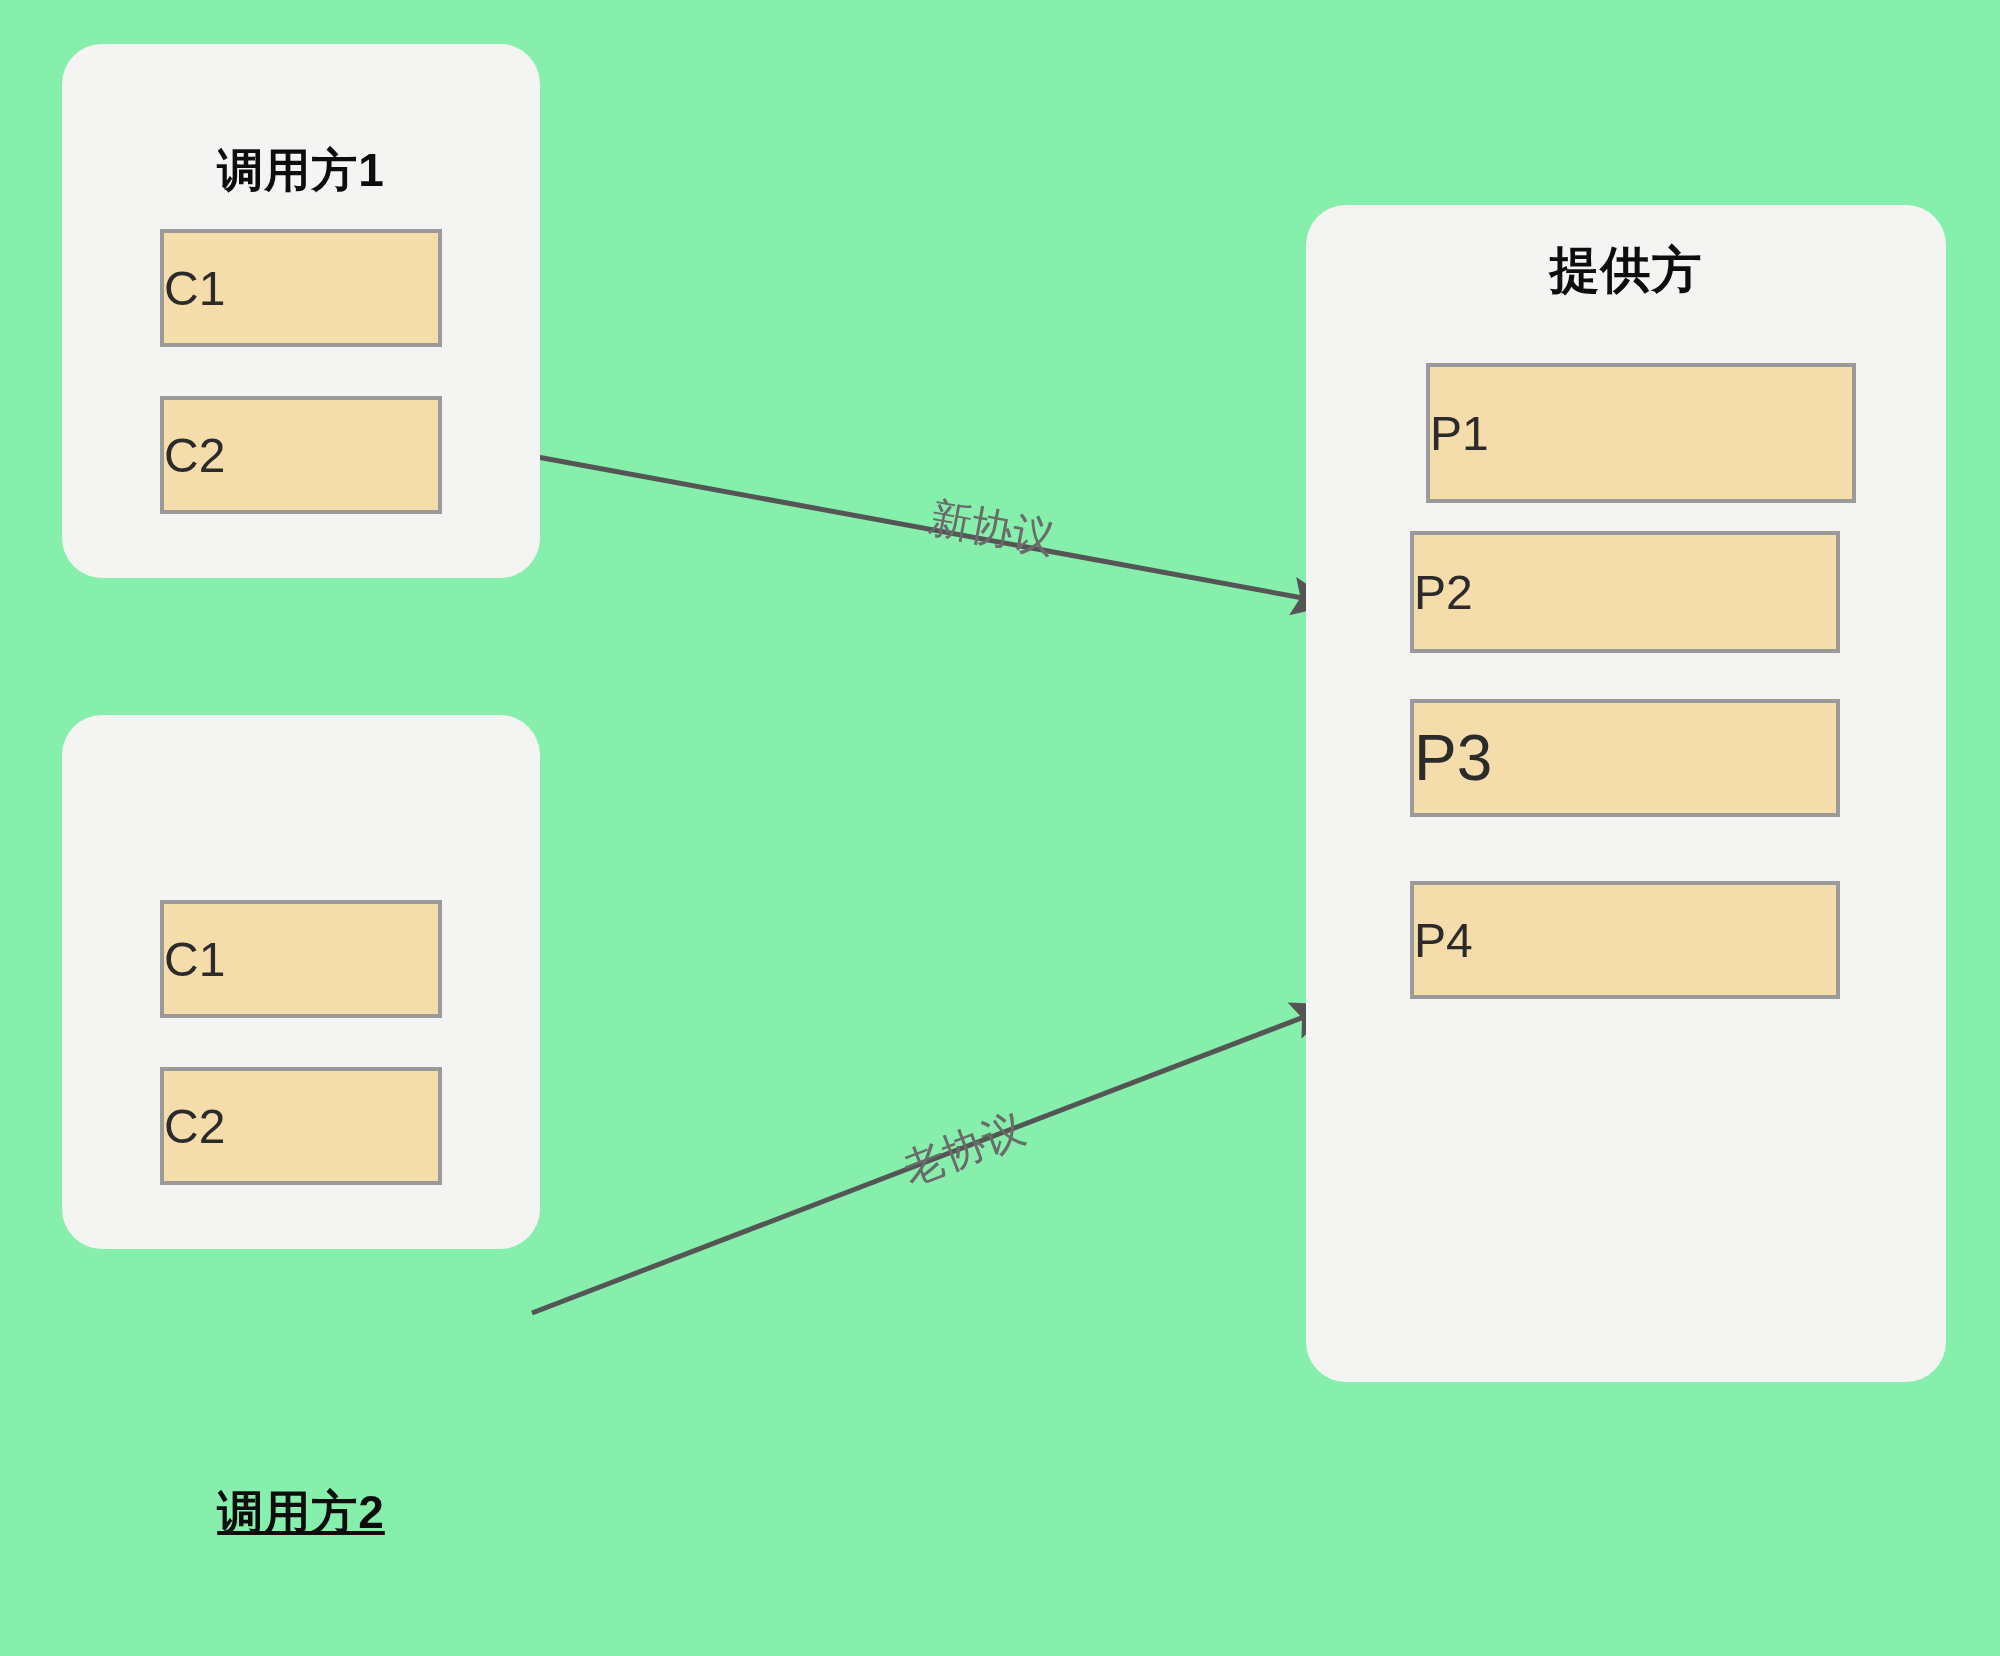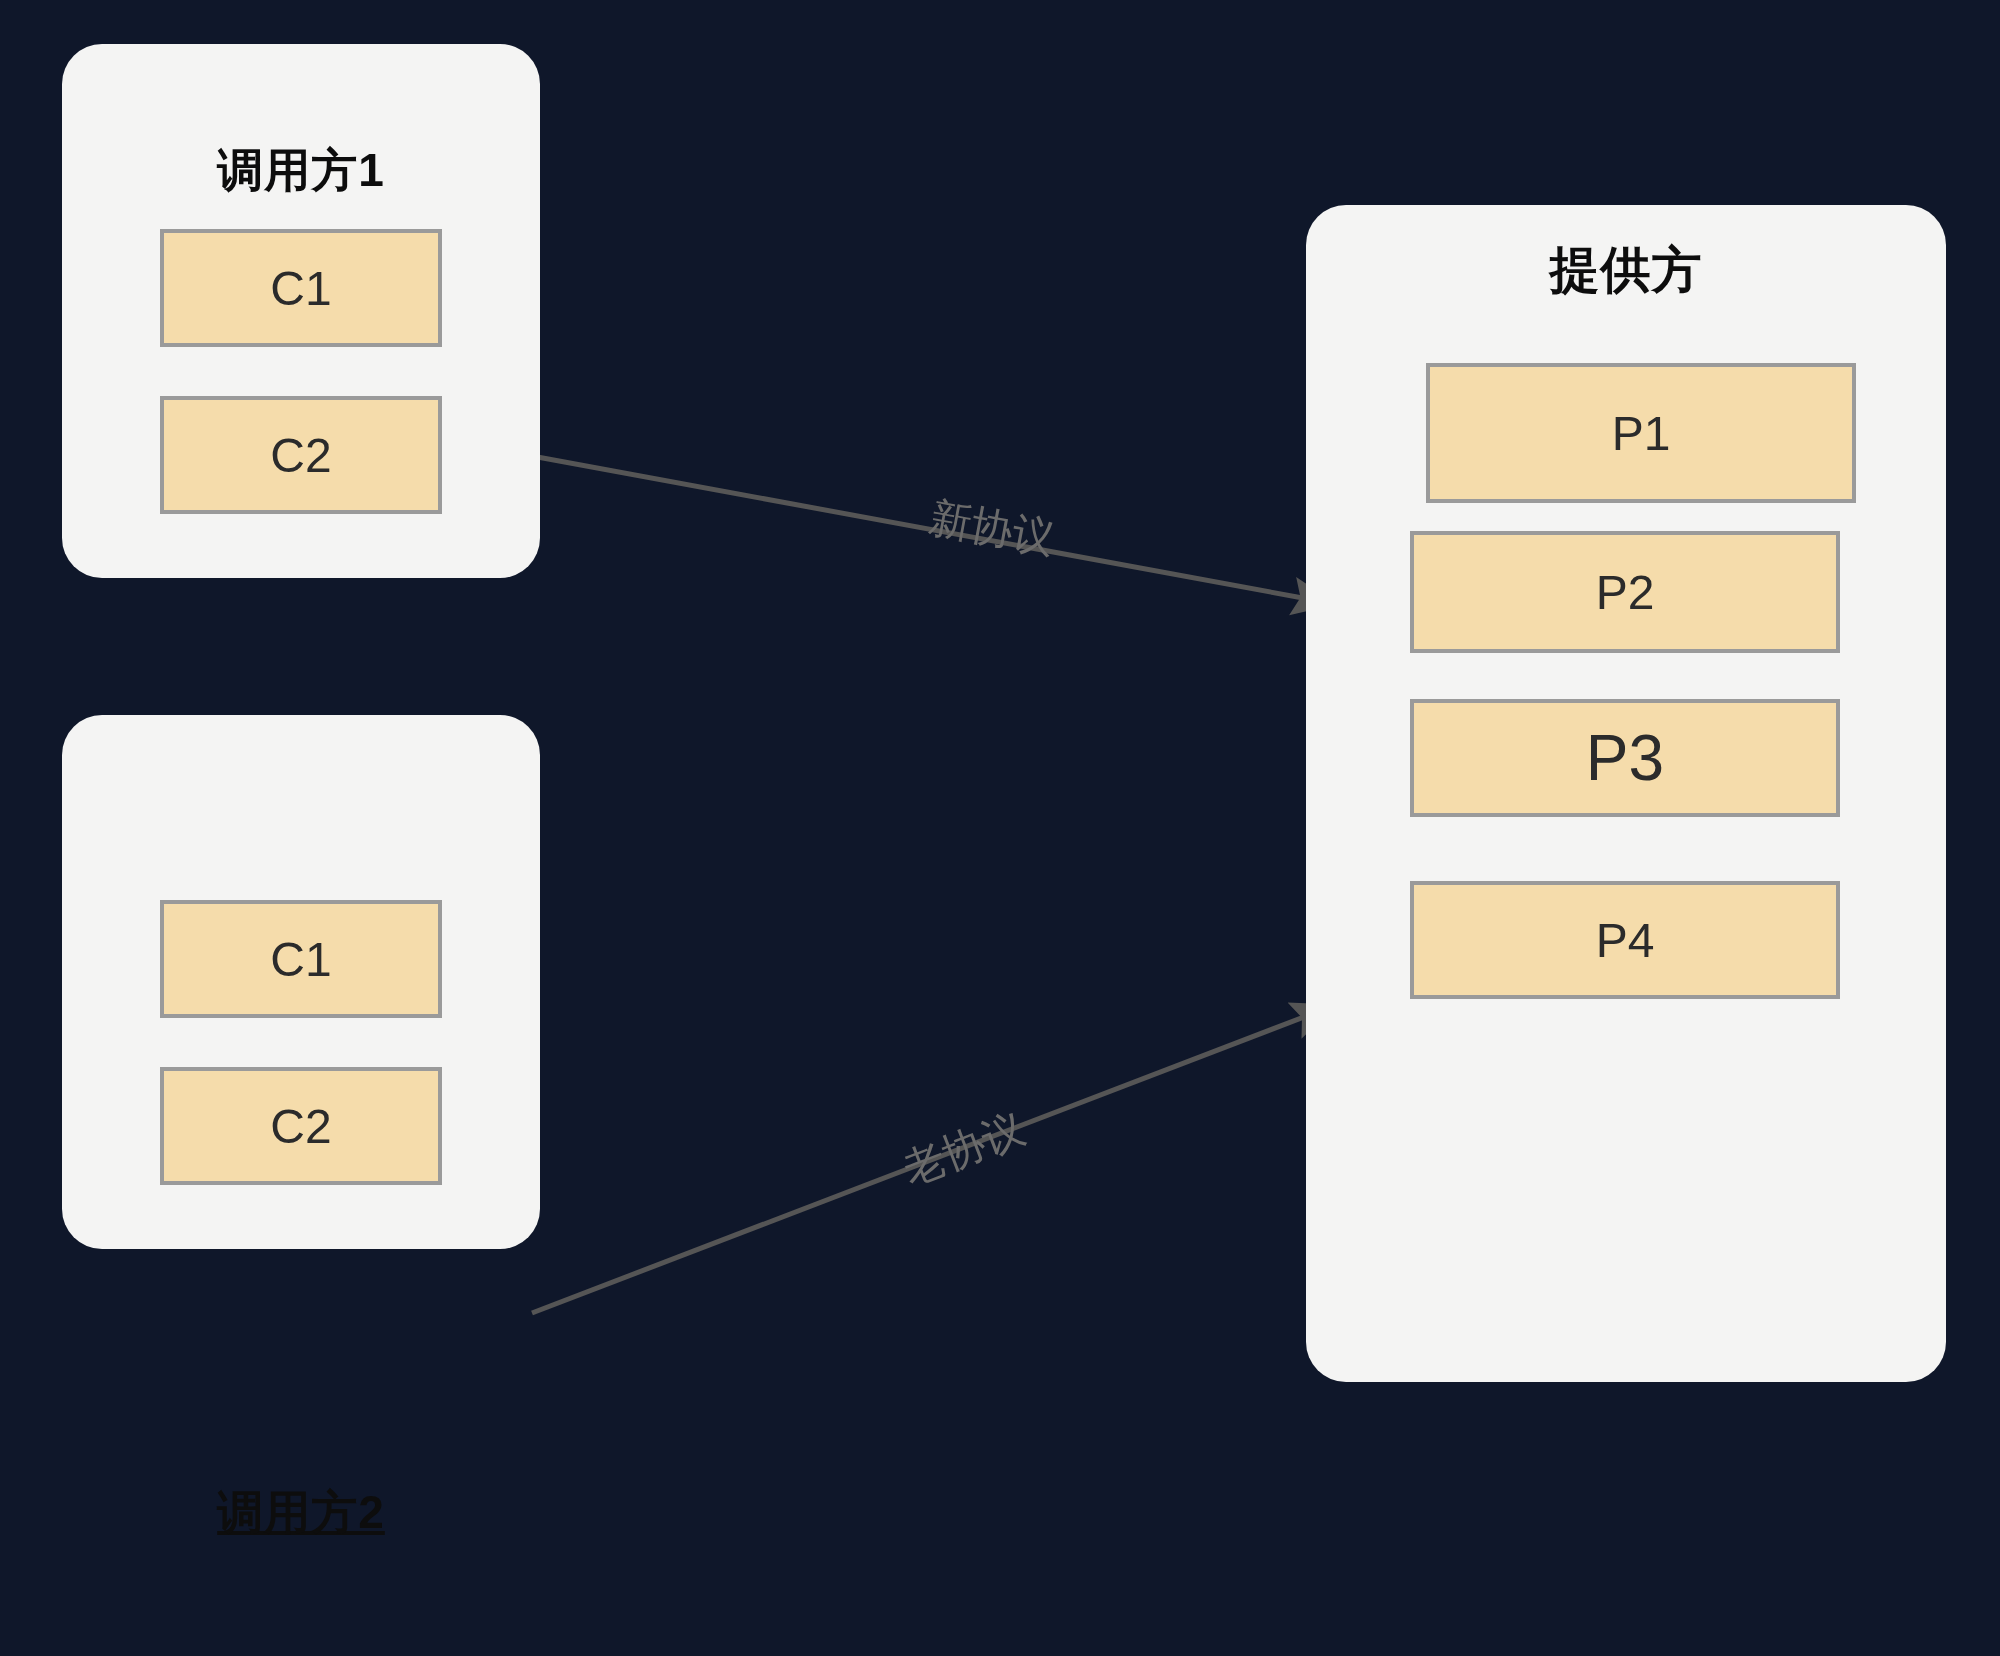--- a/index.html
+++ b/index.html
@@ -14,7 +14,7 @@
     position: relative;
     width: 2000px;
     height: 1656px;
-    background: #0f172a;
+    background: #86efac;
     overflow: hidden;
   }
 

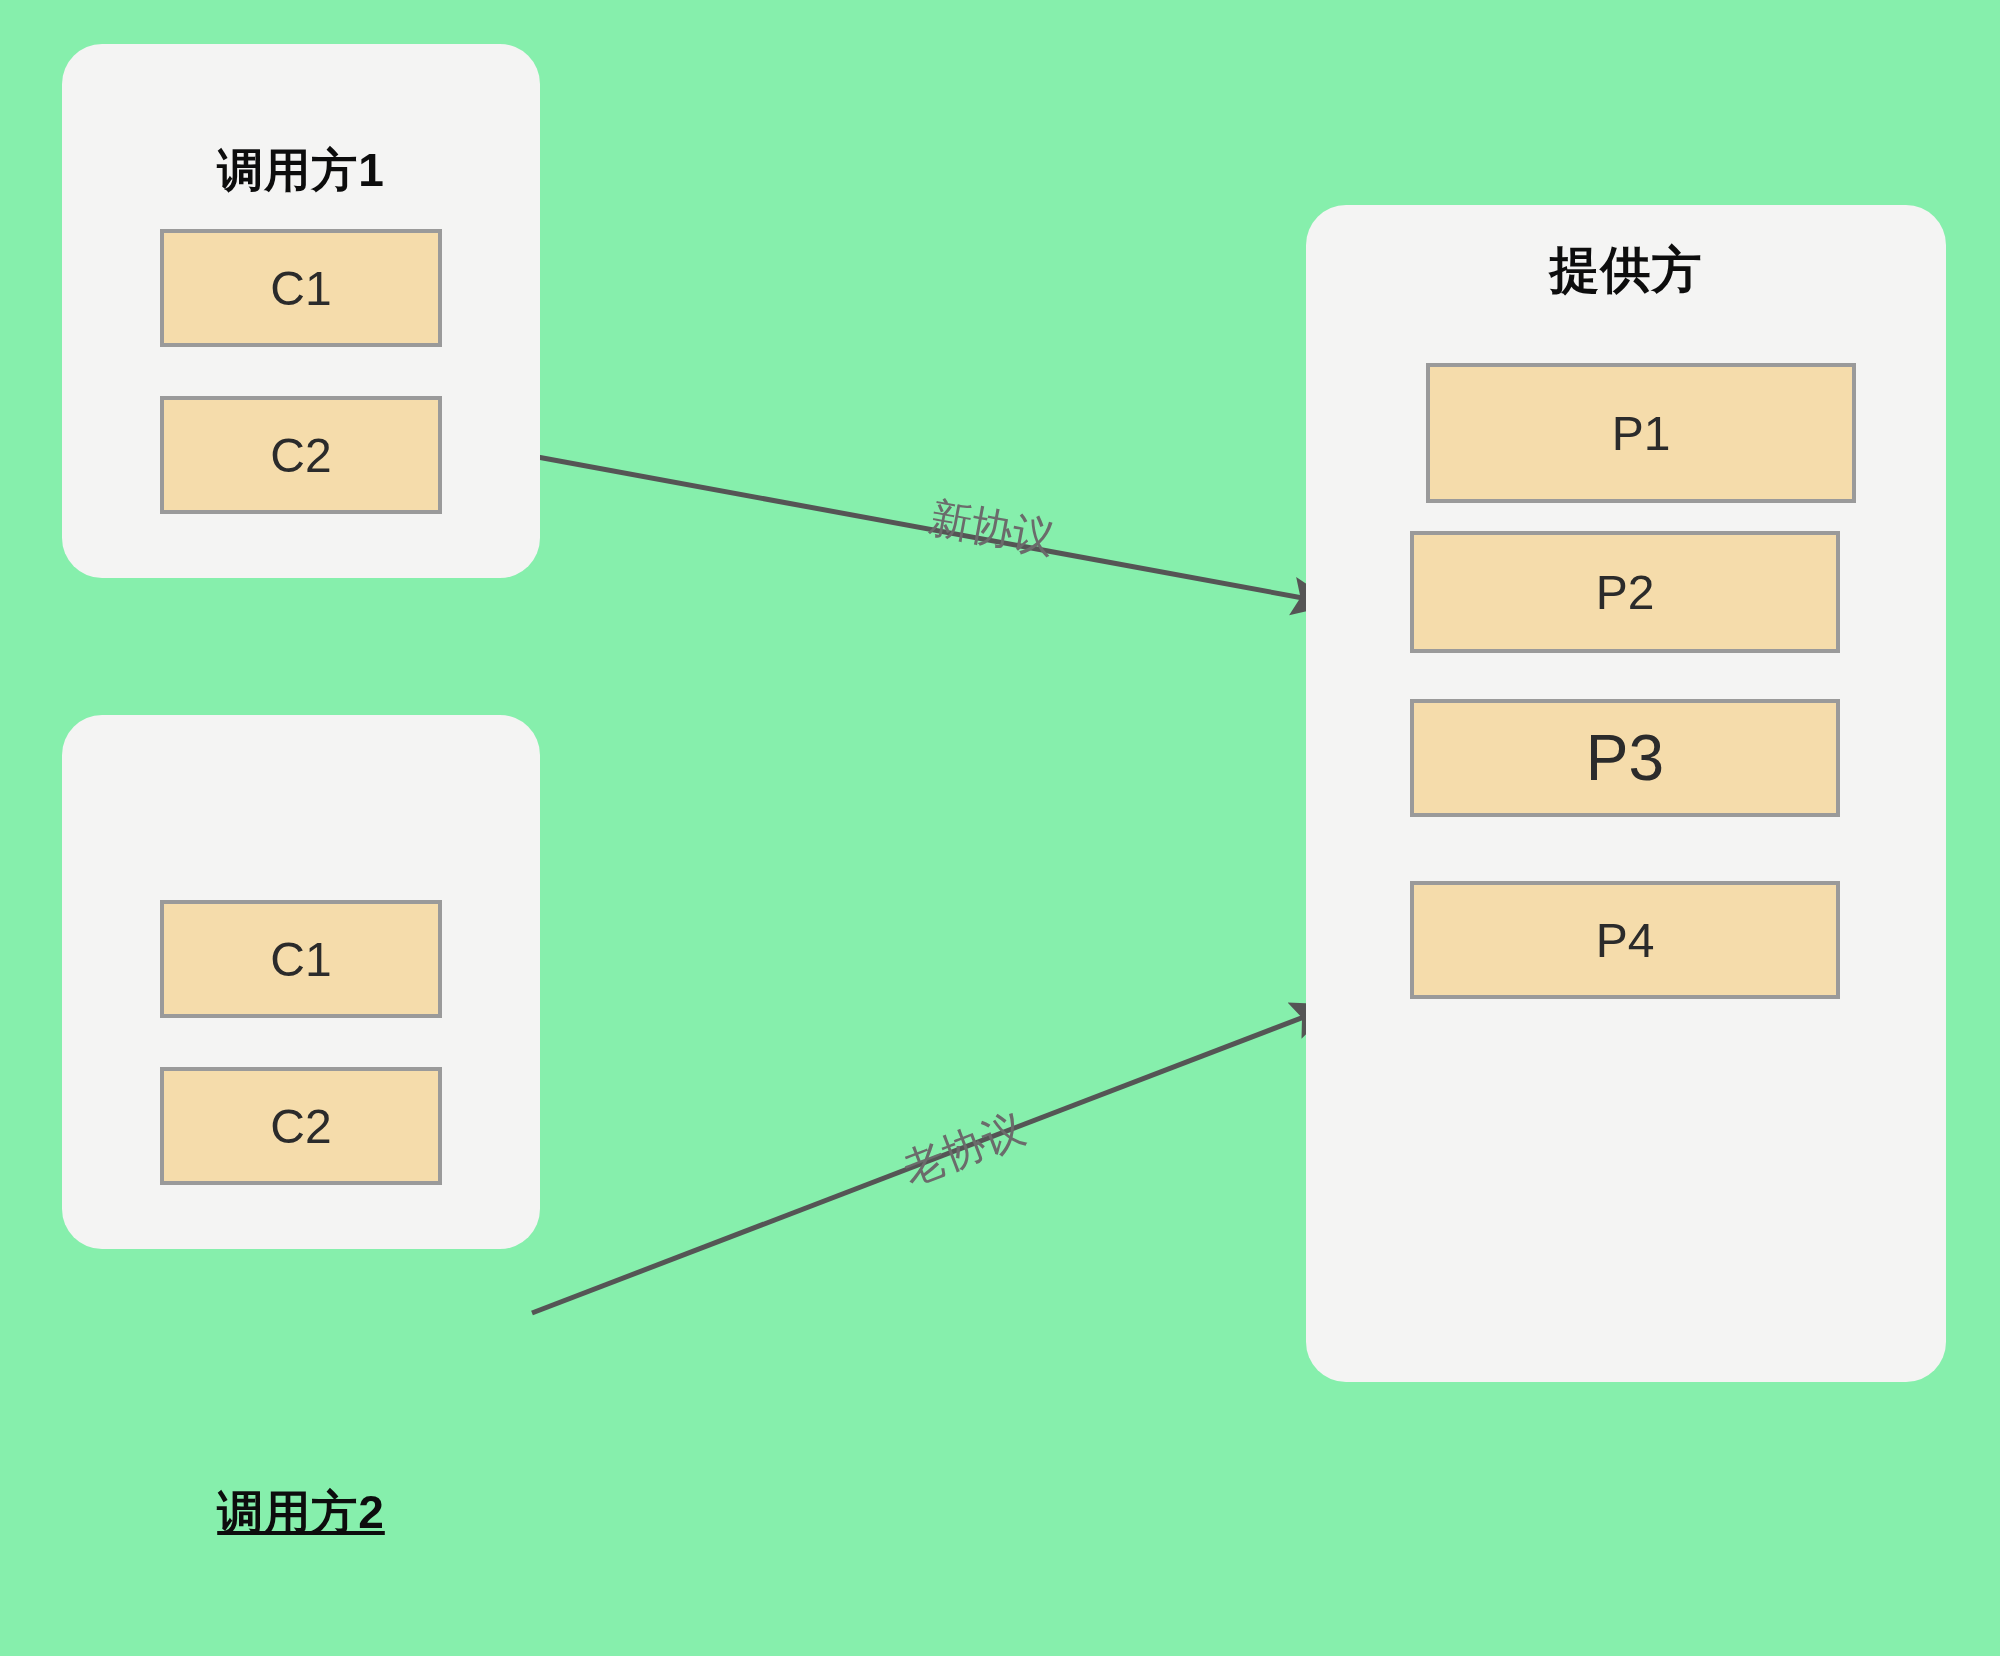--- a/index.html
+++ b/index.html
@@ -44,7 +44,6 @@
     box-sizing: border-box;
     display: flex;
     align-items: center;
-    justify-content: center;
     color: #2b2b2b;
     font-weight: normal;
   }

